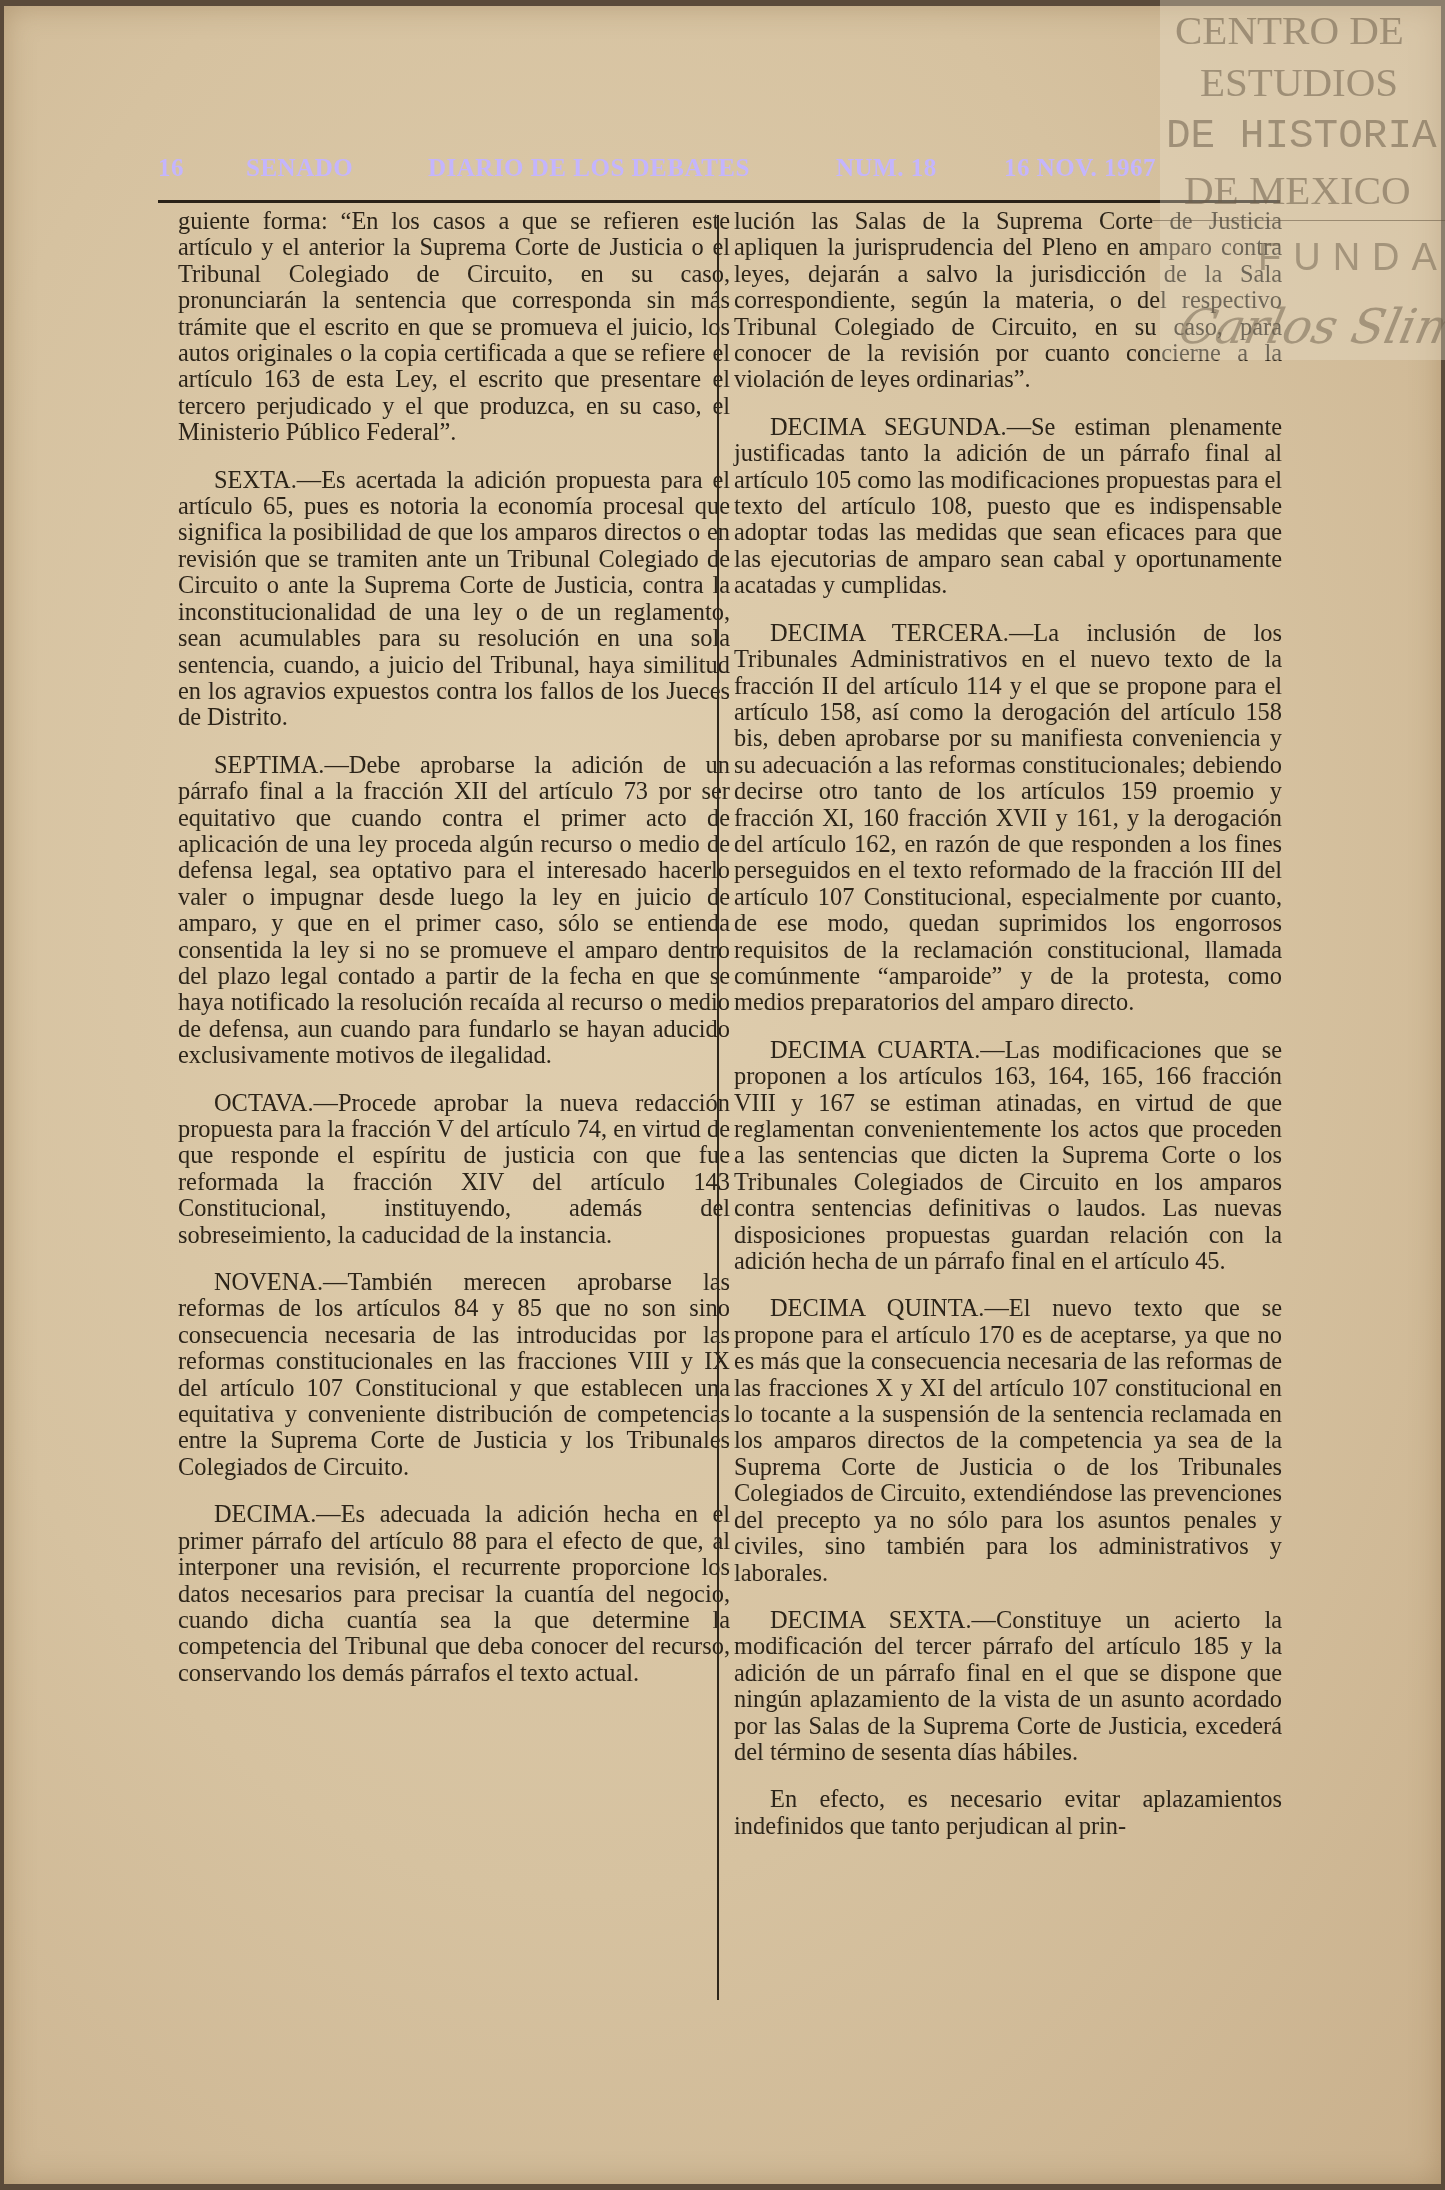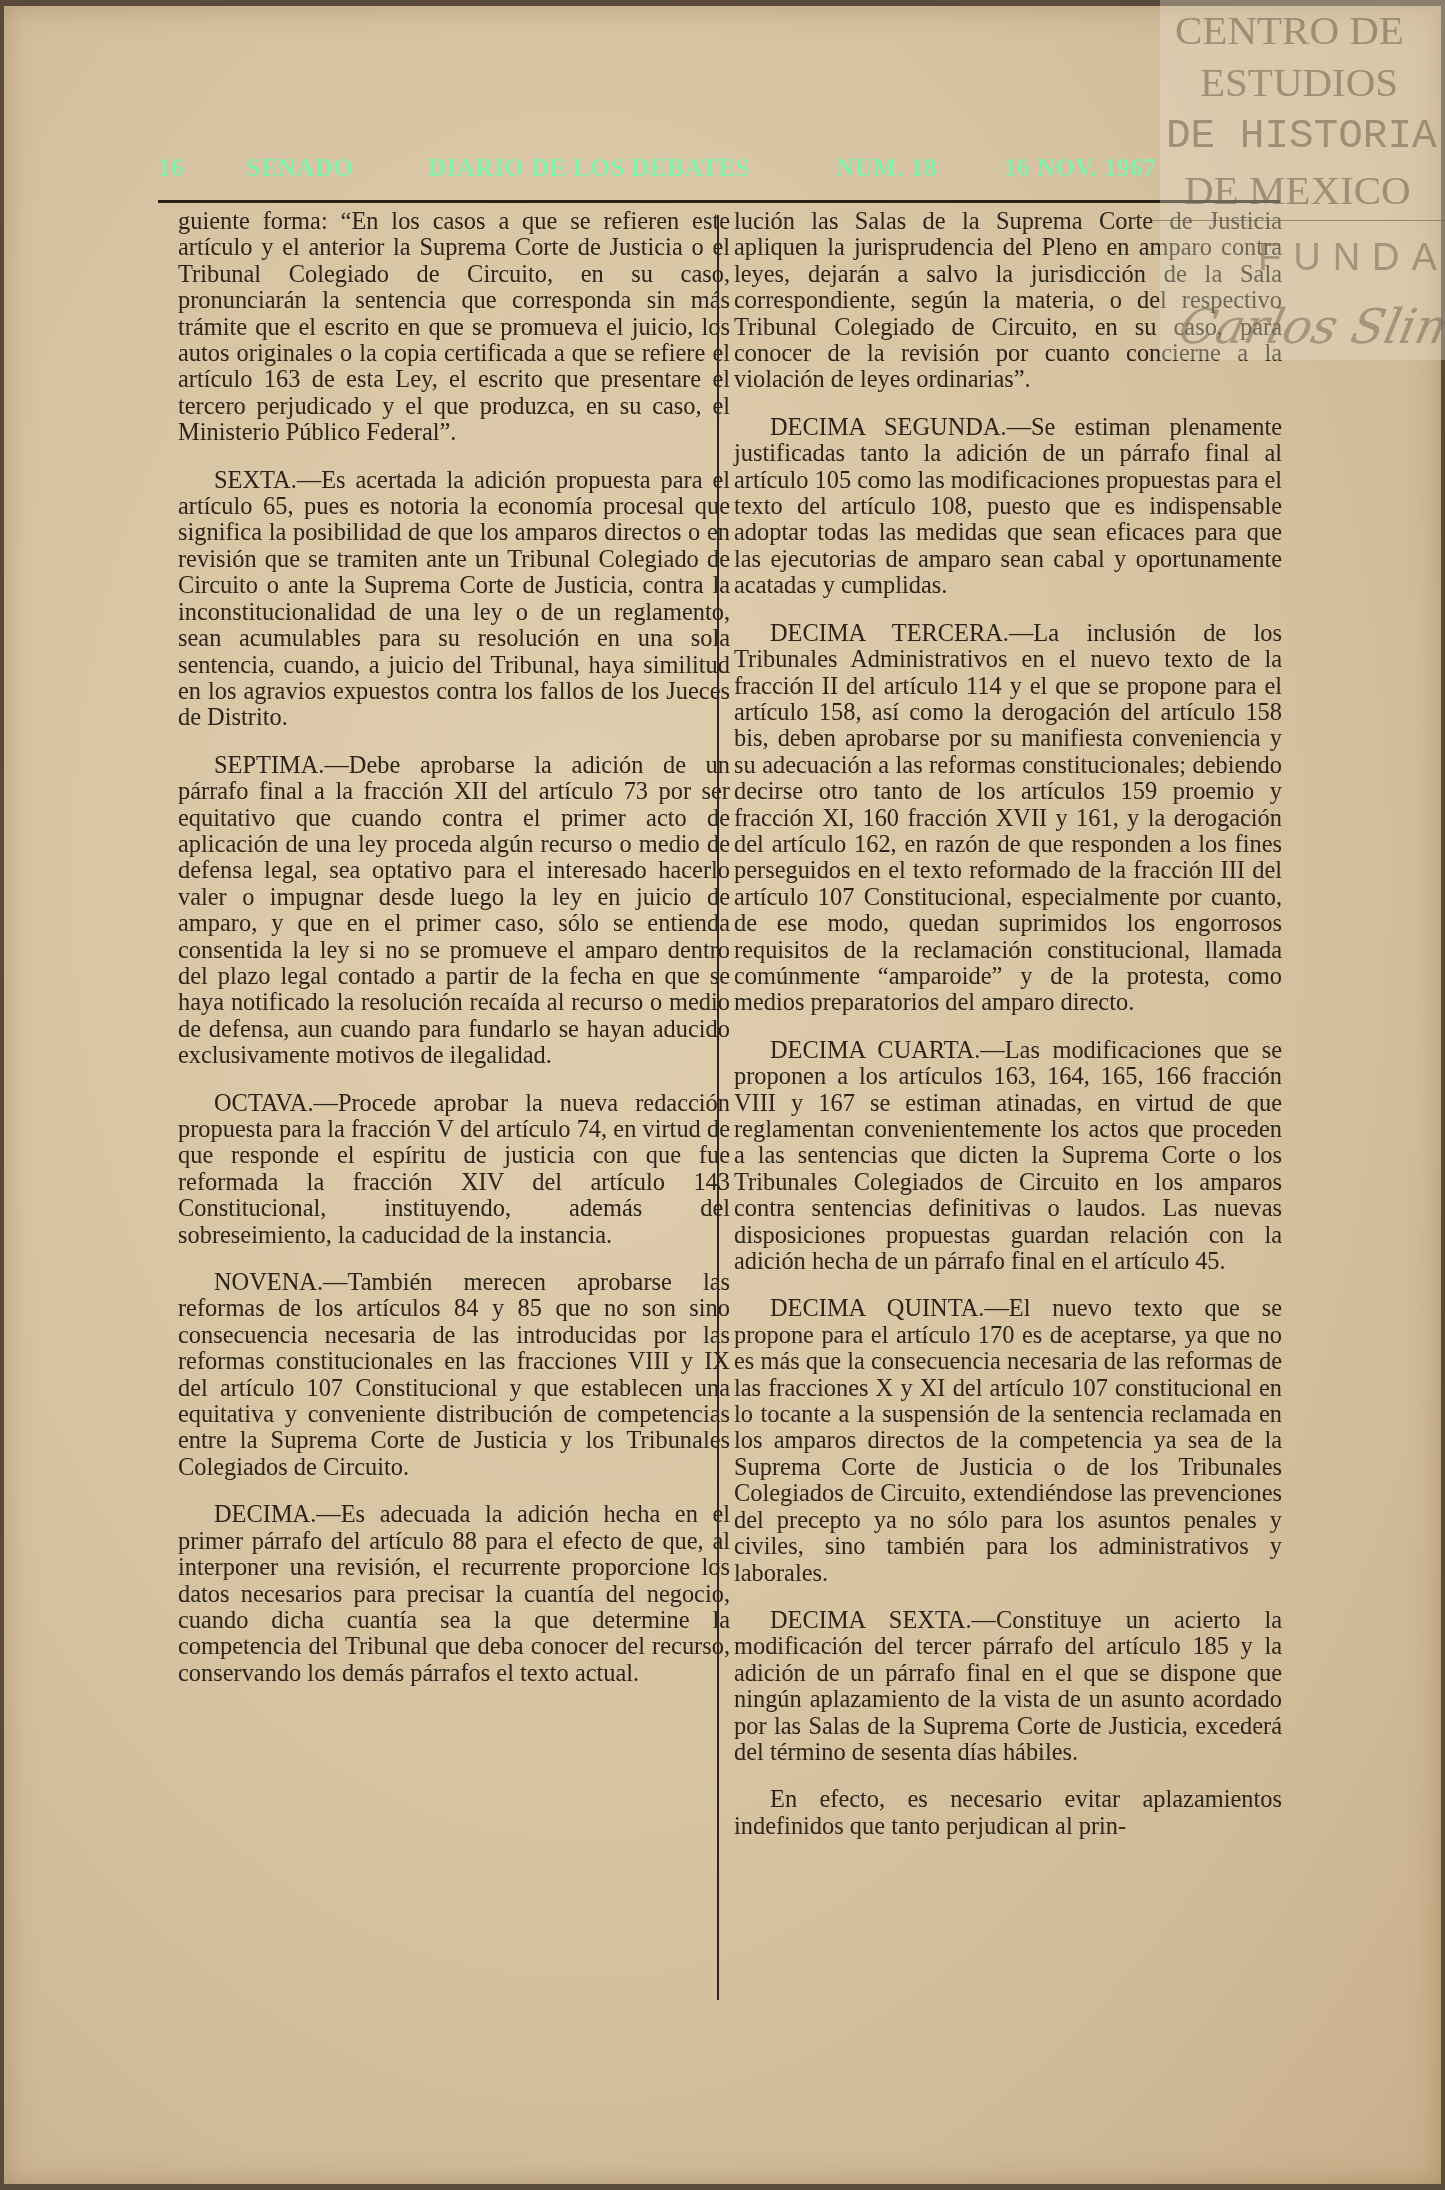--- a/index.html
+++ b/index.html
@@ -16,7 +16,7 @@
   .header {
     position: absolute; left: 158px; top: 150px; width: 1020px; height: 40px;
     font-family: "Liberation Serif", serif; font-weight: bold; font-size: 25px;
-    color: #86efac; letter-spacing: 0.5px;
+    color: #c4b5fd; letter-spacing: 0.5px;
   }
   .header span { position: absolute; top: 4px; white-space: nowrap; }
   .h-page { left: 0; }

